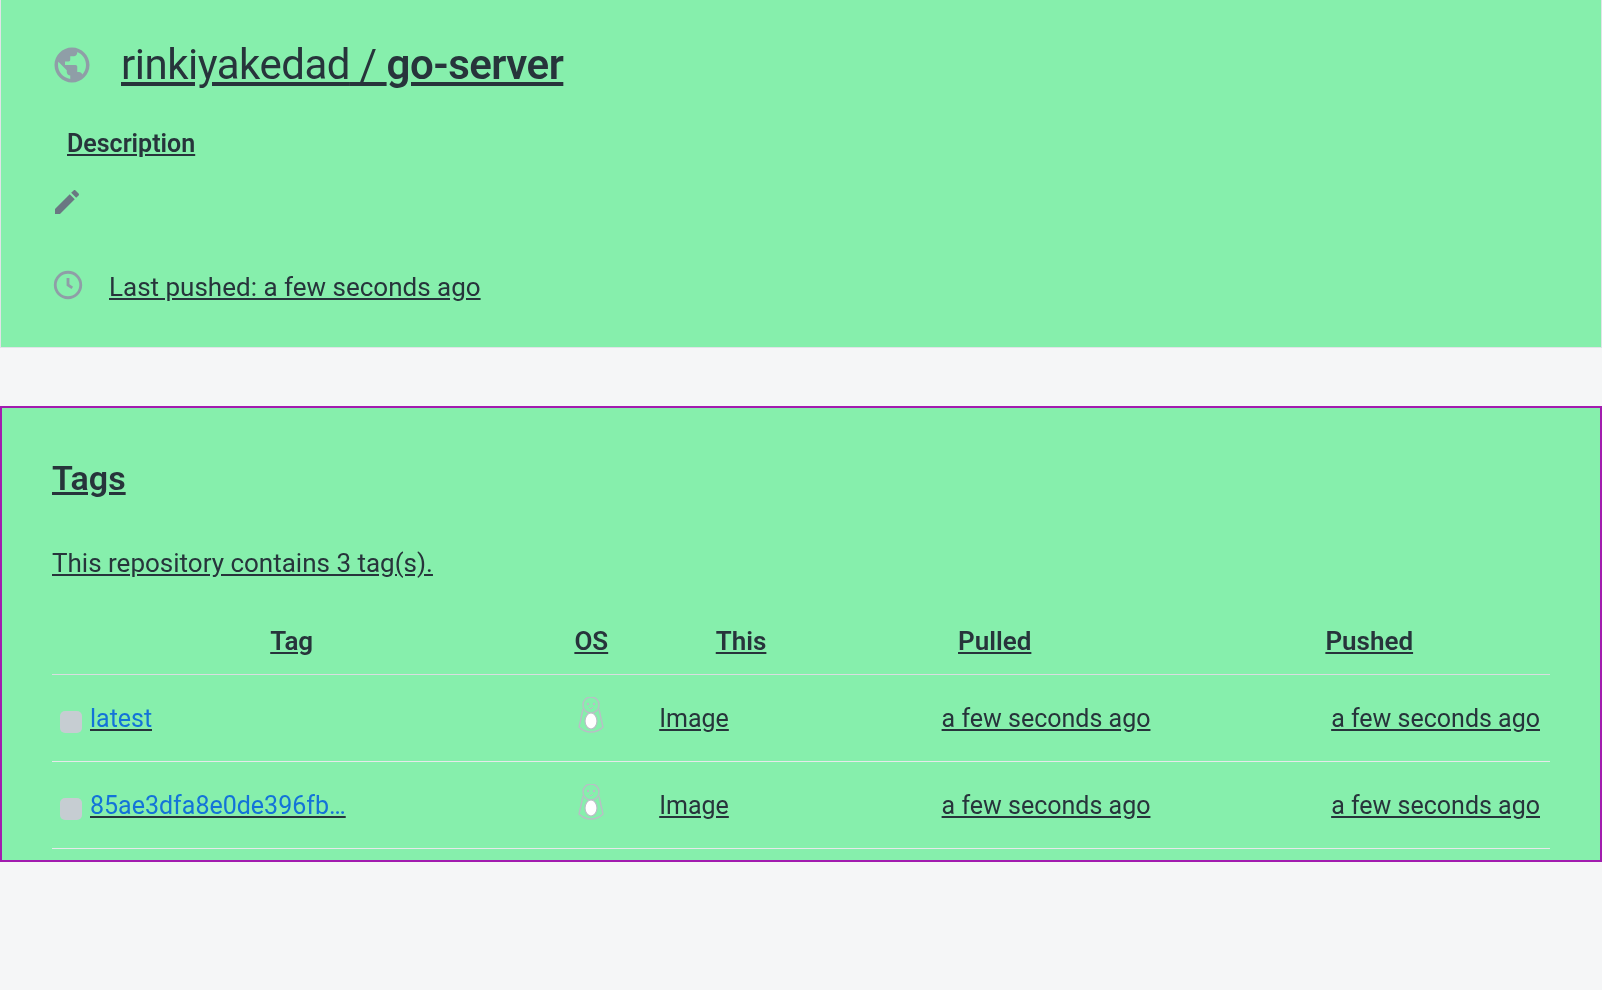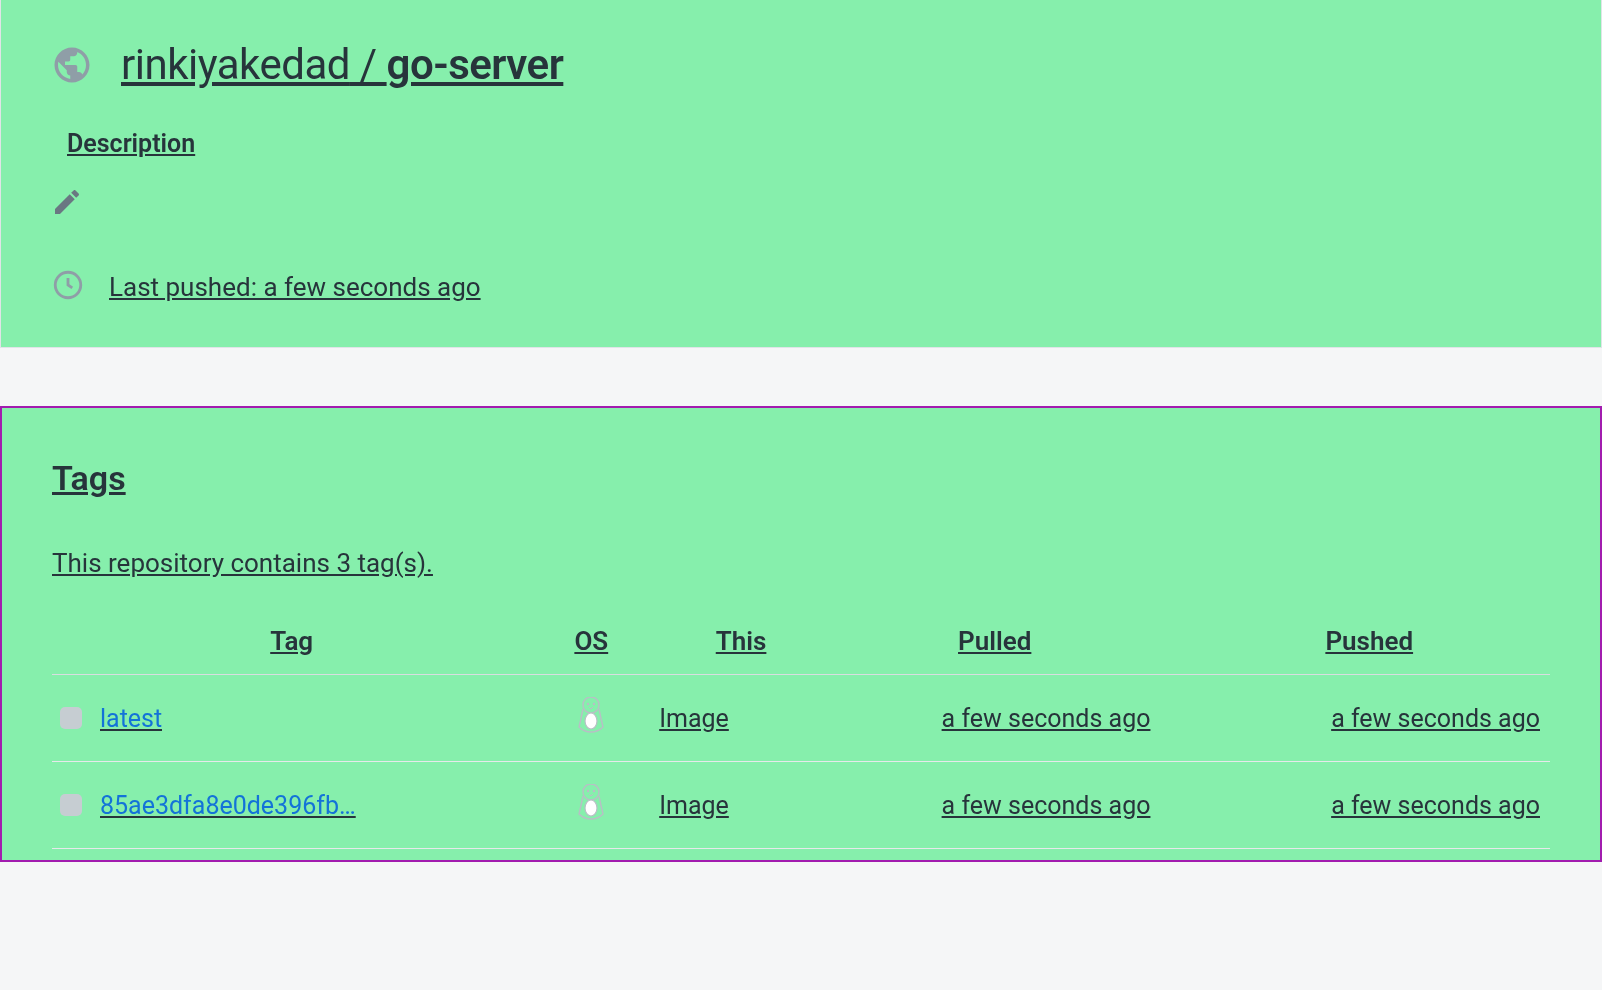--- a/index.html
+++ b/index.html
@@ -124,8 +124,8 @@
     .tags-table th.col-pushed { text-align: center; padding-right: 10px; }
     .tag-cell {
       display: flex;
-      align-items: center;
-      gap: 18px;
+      align-items: flex-end;
+      gap: 8px;
     }
     .tag-square {
       width: 22px;

